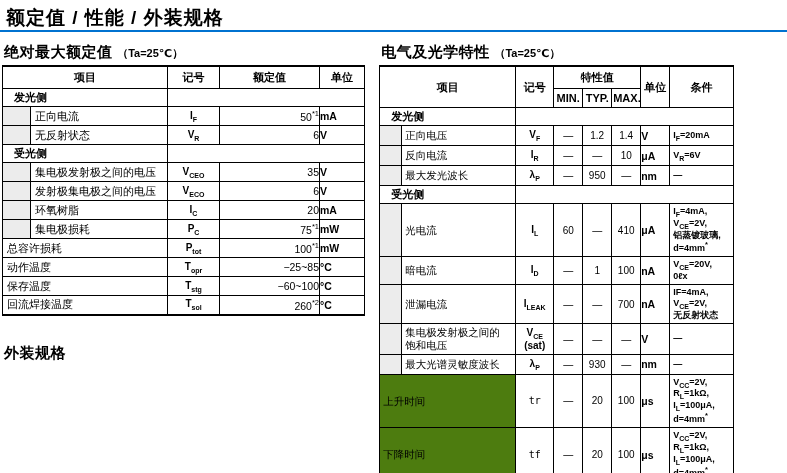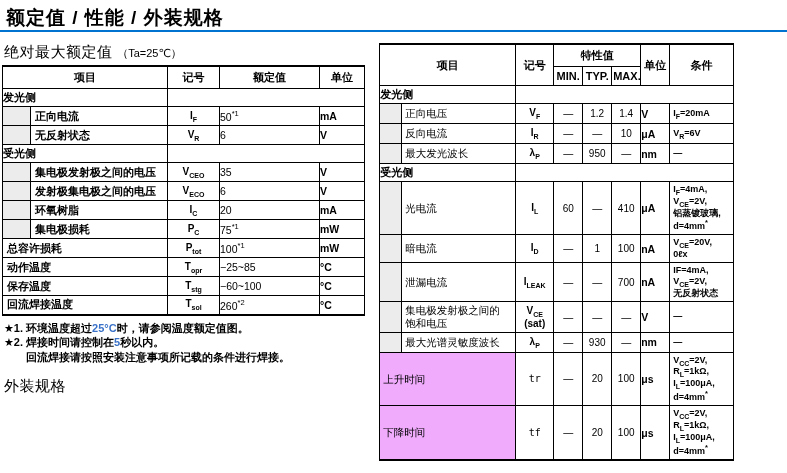--- a/index.html
+++ b/index.html
@@ -14,7 +14,7 @@
   .col-left { width: 389px; }
   .col-right { width: 380px; margin-left: 14px; }
 
-  .sec-head { font-size: 15px; font-weight: normal; margin: 0 0 3px 2px; letter-spacing: 0.5px; }
+  .sec-head { font-size: 15px; font-weight: bold; margin: 0 0 3px 2px; letter-spacing: 0.5px; }
   .sec-head .ta { font-size: 11px; letter-spacing: 0; }
 
   table.tbl { border-collapse: collapse; table-layout: fixed; width: 100%;

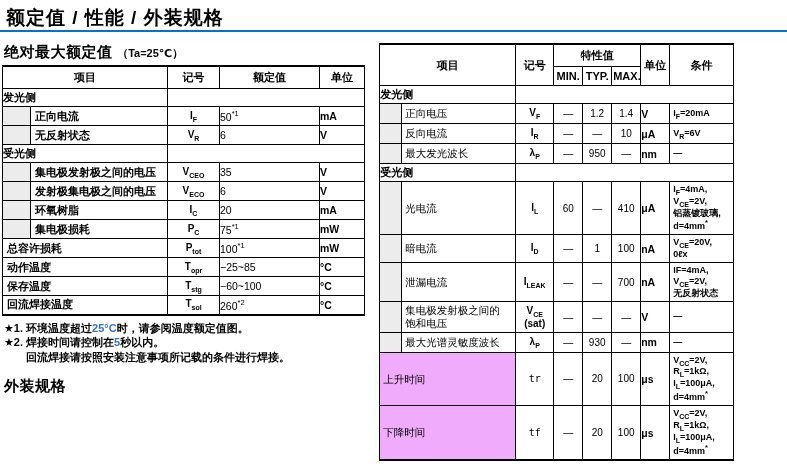--- a/index.html
+++ b/index.html
@@ -176,6 +176,10 @@
 
     <div class="col-right">
 
+      <div class="sec-head">
+        <span>电气及光学特性</span>
+        <span class="ta">（Ta=25℃）</span>
+      </div>
 
       <table class="tbl">
         <colgroup>

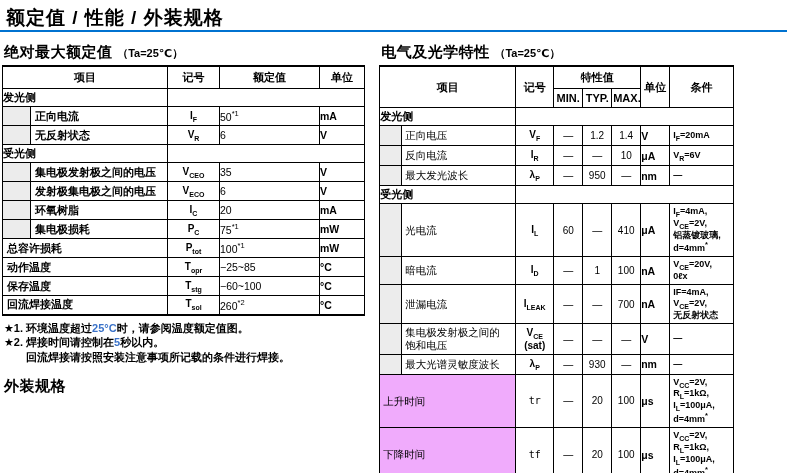--- a/index.html
+++ b/index.html
@@ -23,7 +23,7 @@
   .tbl th { font-size: 11px; font-weight: bold; text-align: center; padding: 3px 1px; }
 
   
-  .g-label { font-weight: bold; font-size: 11px; padding: 1px 0; height: 14px; }
+  .g-label { font-weight: bold; font-size: 11px; padding: 1px 11px; height: 14px; }
   .lbl  { font-weight: bold; font-size: 11px; padding: 2px 4px; line-height: 1.15; }
   .ind  { background: #ececec; }
   .sym  { text-align: center; font-weight: bold; font-size: 10px; }

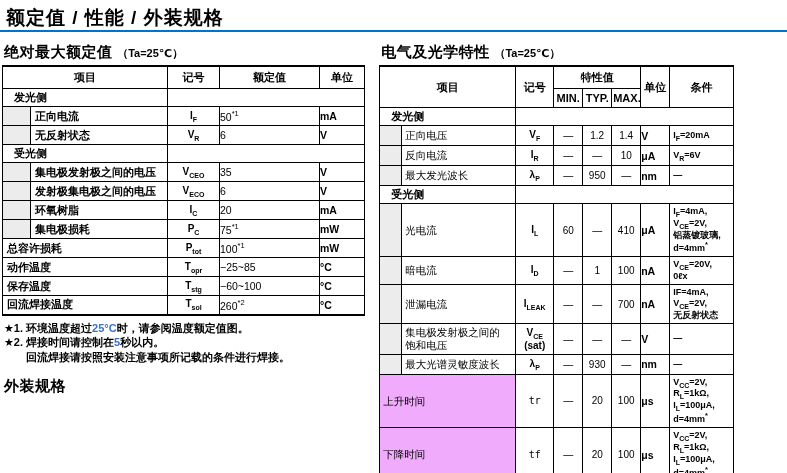--- a/index.html
+++ b/index.html
@@ -24,7 +24,7 @@
 
   
   .g-label { font-weight: bold; font-size: 11px; padding: 1px 11px; height: 14px; }
-  .lbl  { font-weight: bold; font-size: 11px; padding: 2px 4px; line-height: 1.15; }
+  .lbl  { font-weight: normal; font-size: 11px; padding: 2px 4px; line-height: 1.15; }
   .ind  { background: #ececec; }
   .sym  { text-align: center; font-weight: bold; font-size: 10px; }
   .val  { text-align: left; font-size: 10.5px; }

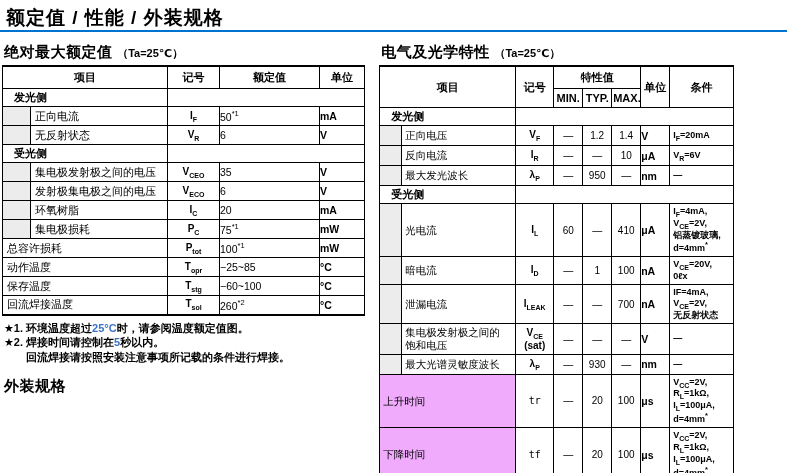--- a/index.html
+++ b/index.html
@@ -27,7 +27,7 @@
   .lbl  { font-weight: normal; font-size: 11px; padding: 2px 4px; line-height: 1.15; }
   .ind  { background: #ececec; }
   .sym  { text-align: center; font-weight: bold; font-size: 10px; }
-  .val  { text-align: left; font-size: 10.5px; }
+  .val  { text-align: right; font-size: 10.5px; }
   .unit { font-weight: bold; font-size: 10.5px; }
   .r1 td { height: 19px; }
 

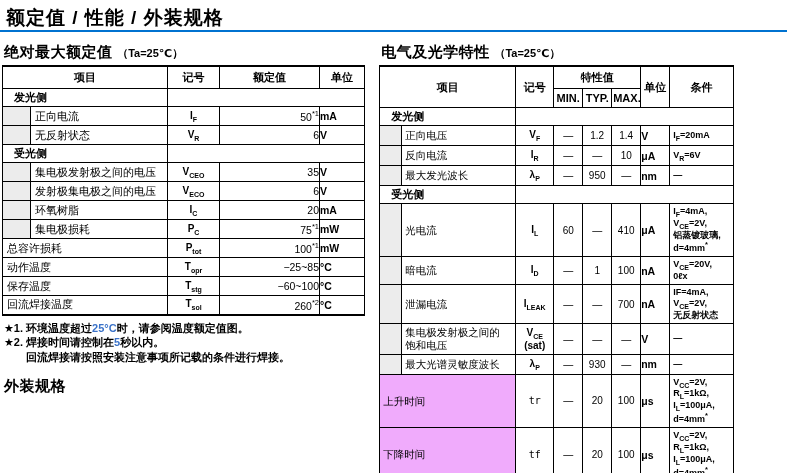--- a/index.html
+++ b/index.html
@@ -164,11 +164,6 @@
           </tbody>
       </table>
 
-      <div class="notes" id="abs-notes">
-          <div><span>★1. 环境温度超过</span><span class="blue">25°C</span><span>时，请参阅温度额定值图。</span></div>
-          <div><span>★2. 焊接时间请控制在</span><span class="blue">5</span><span>秒以内。</span></div>
-          <div><span>　　回流焊接请按照安装注意事项所记载的条件进行焊接。</span></div>
-        </div>
 
       <div class="sec-head sec2">外装规格</div>
 

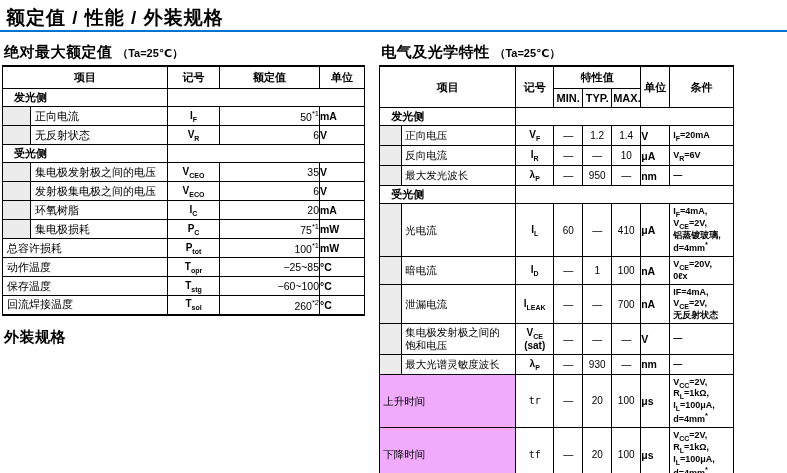--- a/index.html
+++ b/index.html
@@ -46,7 +46,7 @@
   .notes { margin: 5px 0 0 2px; font-size: 11px; font-weight: bold; line-height: 1.35; }
   .blue { color: #3a72c8; }
 
-  .sec2 { margin-top: 12px; }
+  .sec2 { margin-top: 28px; }
 
   
   .pk-cell { text-align: center; font-size: 11px; padding: 3px 2px; }

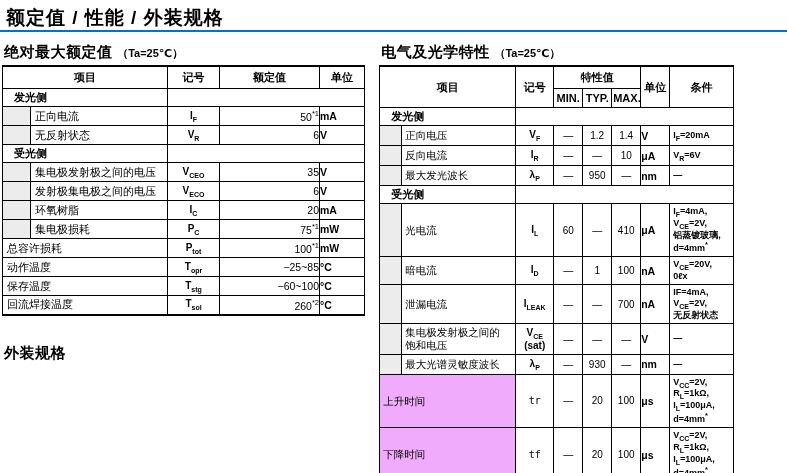--- a/index.html
+++ b/index.html
@@ -38,7 +38,7 @@
   .mono { font-family: "DejaVu Sans Mono", monospace; font-weight: normal; }
   .cnd  { font-weight: bold; font-size: 9px; padding: 2px 3px; line-height: 1.25; text-align: left; }
   .r2 td { height: 20px; }
-  .gray { background: #f0abfc; }
+  .gray { background: #4d7c0f; }
 
   sub { font-size: 7px; line-height: 1; }
   sup { font-size: 7.5px; line-height: 1; vertical-align: super; }

